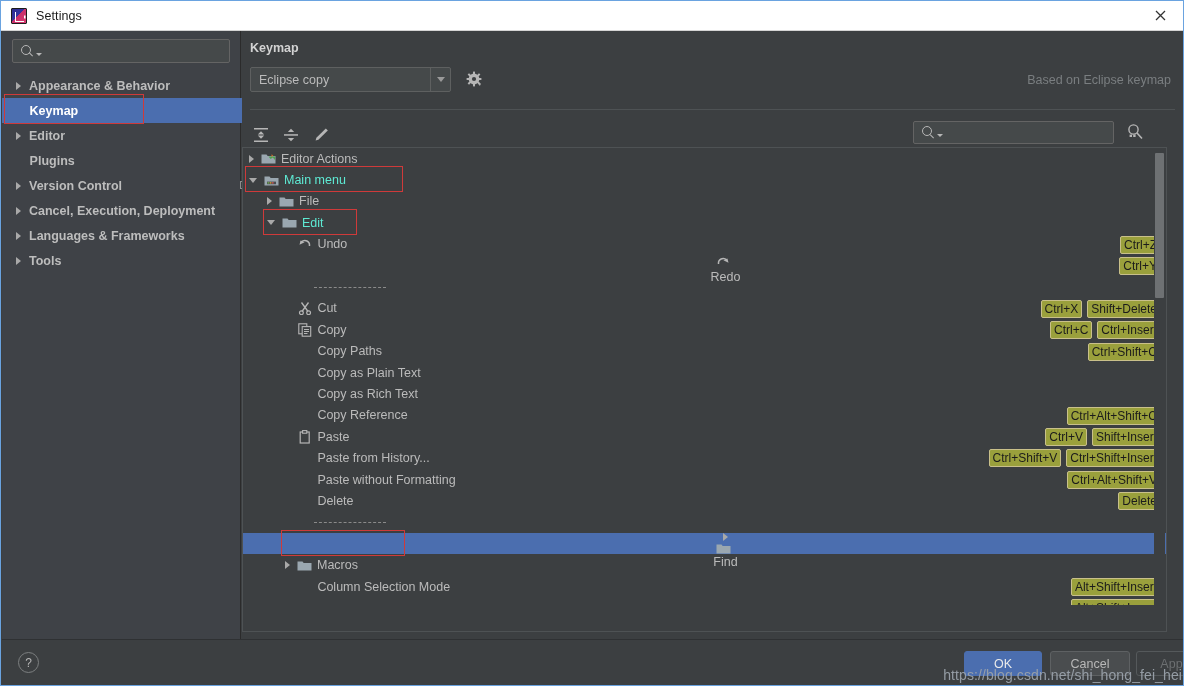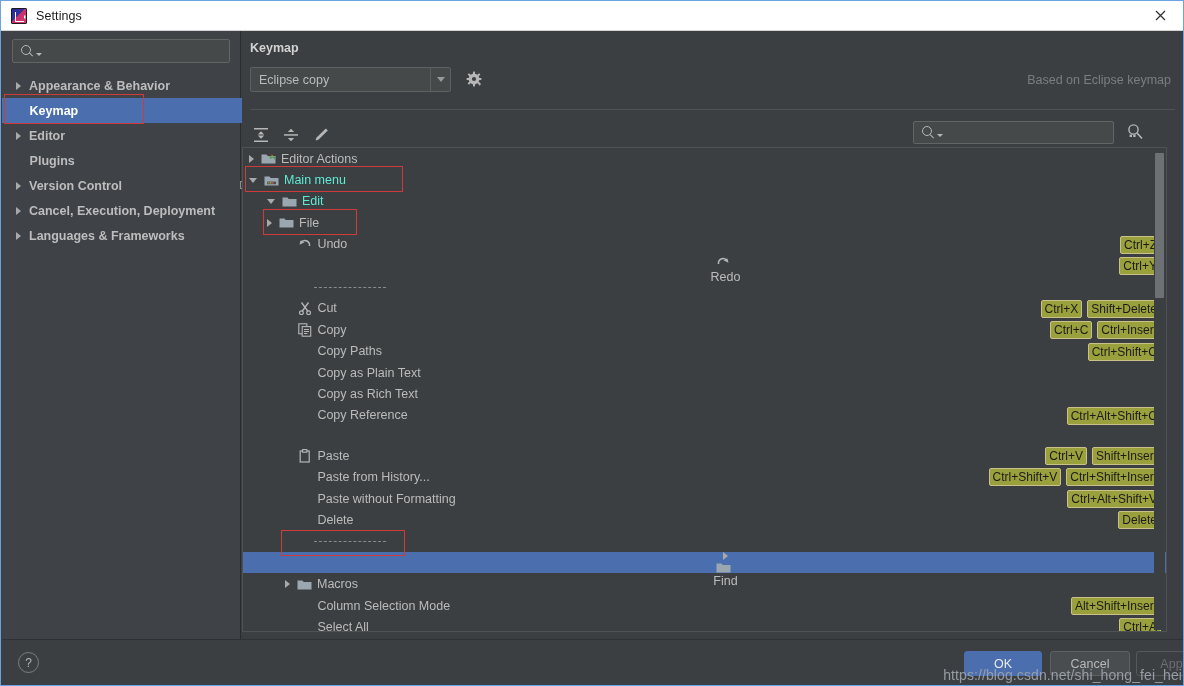--- a/index.html
+++ b/index.html
@@ -456,24 +456,24 @@
           </div>
           <div class="redbox" style="left: 2px; top: 18.4px; width: 158px; height: 26px;"></div>
           <div class="row" style="padding-left: 24px;">
-            <span class="tri down"></span>
+            <span class="tri"></span>
             <span style="width: 7px; flex: 0 0 auto;"></span>
             <span class="iconbox">
               <svg width="15" height="13" viewBox="0 0 15 13">
                 <path d="M0.5 2.5h5l1.2 1.6H14.5v7.4H0.5z" fill="#9aa7b0"></path>
               </svg>
             </span>
-            <span class="label link">Edit</span>
+            <span class="label">File</span>
           </div>
           <div class="row" style="padding-left: 24px;">
-            <span class="tri"></span>
+            <span class="tri down"></span>
             <span style="width: 7px; flex: 0 0 auto;"></span>
             <span class="iconbox">
               <svg width="15" height="13" viewBox="0 0 15 13">
                 <path d="M0.5 2.5h5l1.2 1.6H14.5v7.4H0.5z" fill="#9aa7b0"></path>
               </svg>
             </span>
-            <span class="label">File</span>
+            <span class="label link">Edit</span>
           </div>
           <div class="redbox" style="left: 20px; top: 61.2px; width: 94px; height: 26px;"></div>
           <div class="row" style="padding-left: 42px;">

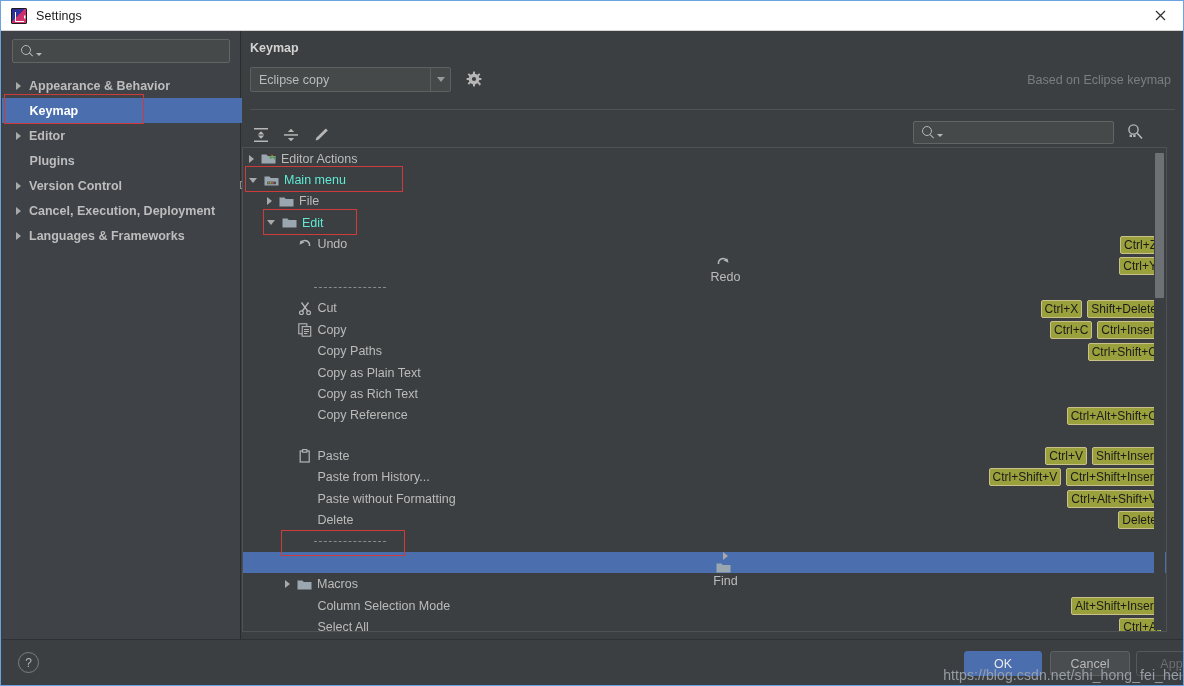--- a/index.html
+++ b/index.html
@@ -352,6 +352,10 @@
         <div class="side-item">
           <span class="tri"></span>
           <span>Languages &amp; Frameworks</span>
+        </div>
+        <div class="side-item">
+          <span class="tri"></span>
+          <span>Tools</span>
         </div>
       </div>
   <div class="redbox" style="left: 2px; top: 63px; width: 140px; height: 30px;"></div>

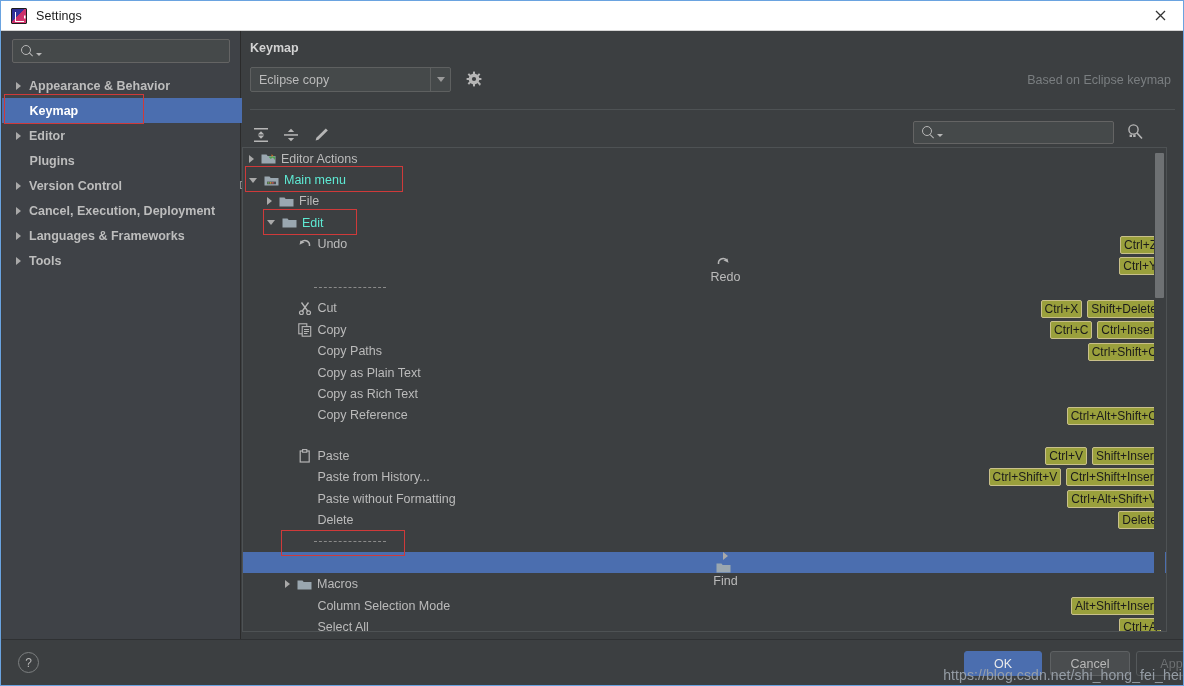--- a/index.html
+++ b/index.html
@@ -577,7 +577,7 @@
               <span class="kbd">Ctrl+Alt+Shift+C</span>
             </span>
           </div>
-          <div class="row" style="padding-left: 42px; margin-top: 19px;">
+          <div class="row" style="padding-left: 42px;">
             <span class="tri none"></span>
             <span style="width: 7px; flex: 0 0 auto;"></span>
             <span class="iconbox">

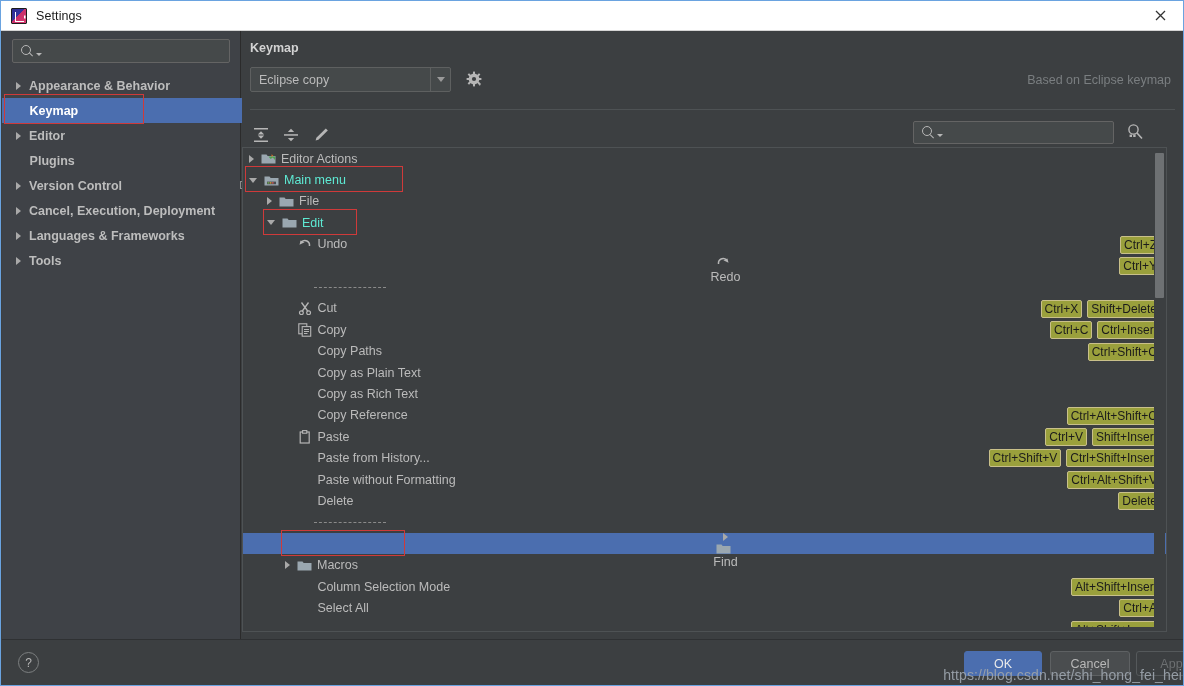--- a/index.html
+++ b/index.html
@@ -655,15 +655,6 @@
               <span class="kbd">Alt+Shift+Insert</span>
             </span>
           </div>
-          <div class="row" style="padding-left: 42px;">
-            <span class="tri none"></span>
-            <span style="width: 7px; flex: 0 0 auto;"></span>
-            <span class="iconbox"></span>
-            <span class="label">Select All</span>
-            <span class="shortcuts">
-              <span class="kbd">Ctrl+A</span>
-            </span>
-          </div>
           <div class="row" style="padding-left: 42px; overflow: hidden; height: 8px;">
             <span class="tri none"></span>
             <span style="width: 7px; flex: 0 0 auto;"></span>

